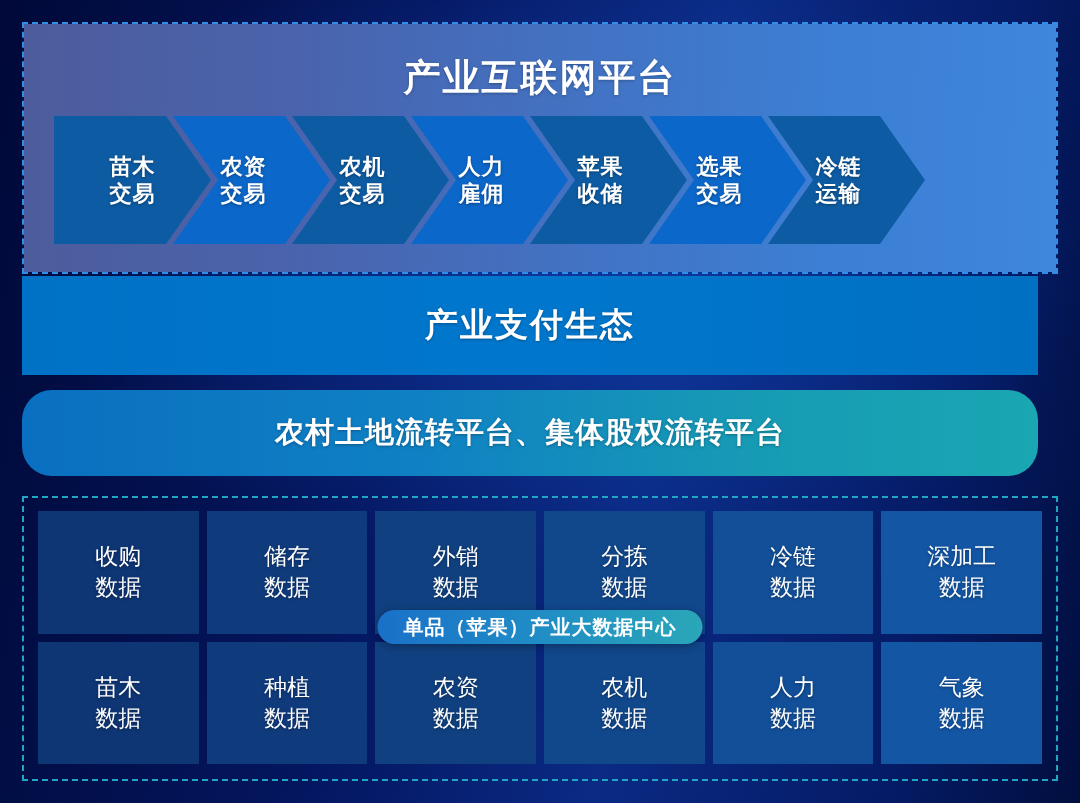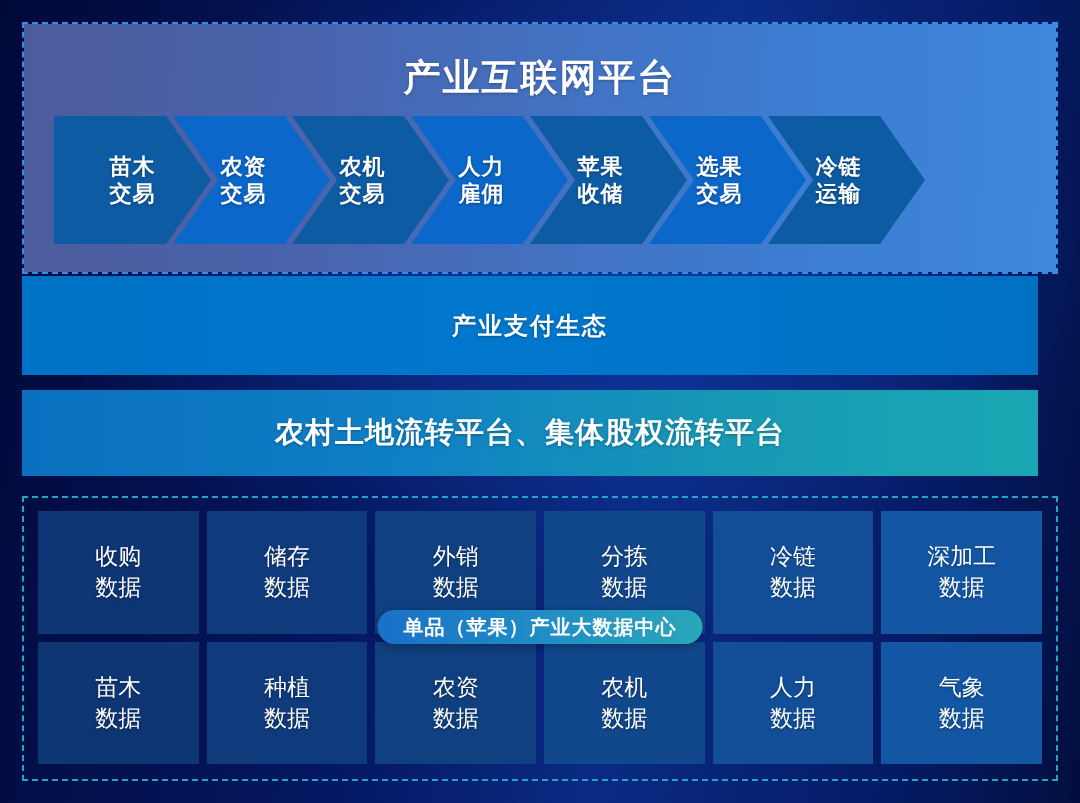--- a/index.html
+++ b/index.html
@@ -110,7 +110,7 @@
   }
   .pay-band-label {
     color: #ffffff;
-    font-size: 24px;
+    font-size: 33px;
     font-weight: bold;
     letter-spacing: 2px;
     text-shadow: 0 1px 3px rgba(0,0,0,0.3);

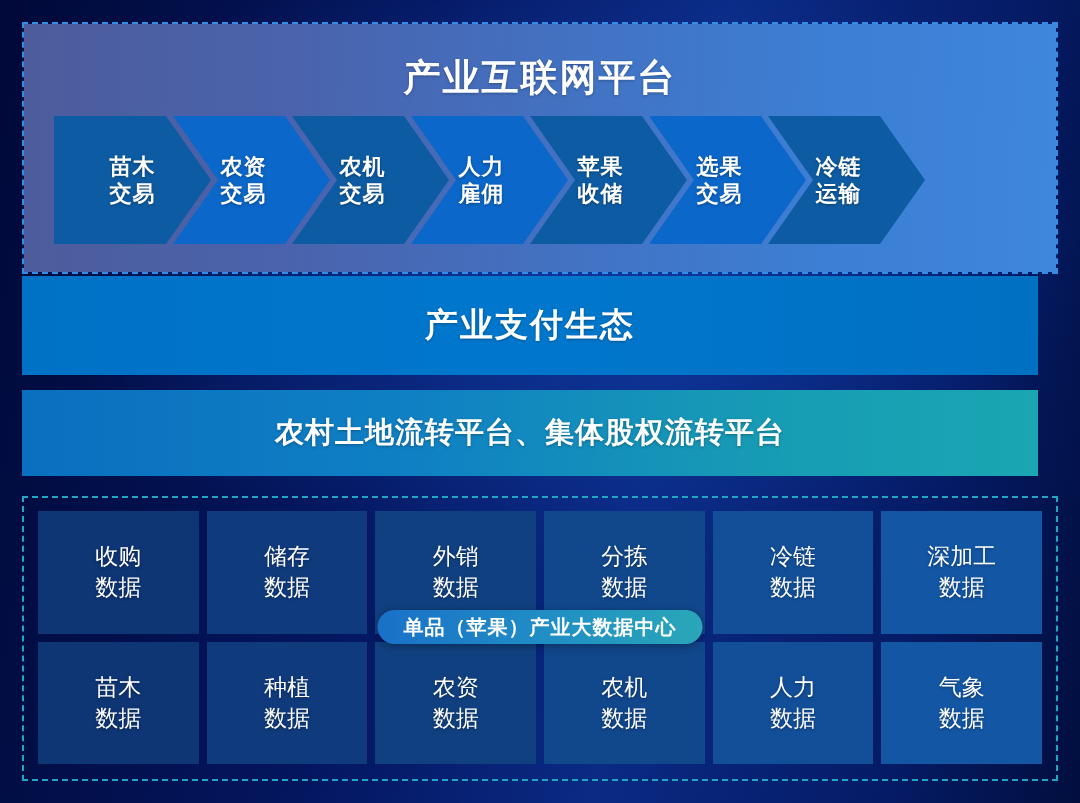--- a/index.html
+++ b/index.html
@@ -127,6 +127,7 @@
     display: flex;
     align-items: center;
     justify-content: center;
+    border-radius: 30px;
   }
   .land-band-label {
     color: #ffffff;

